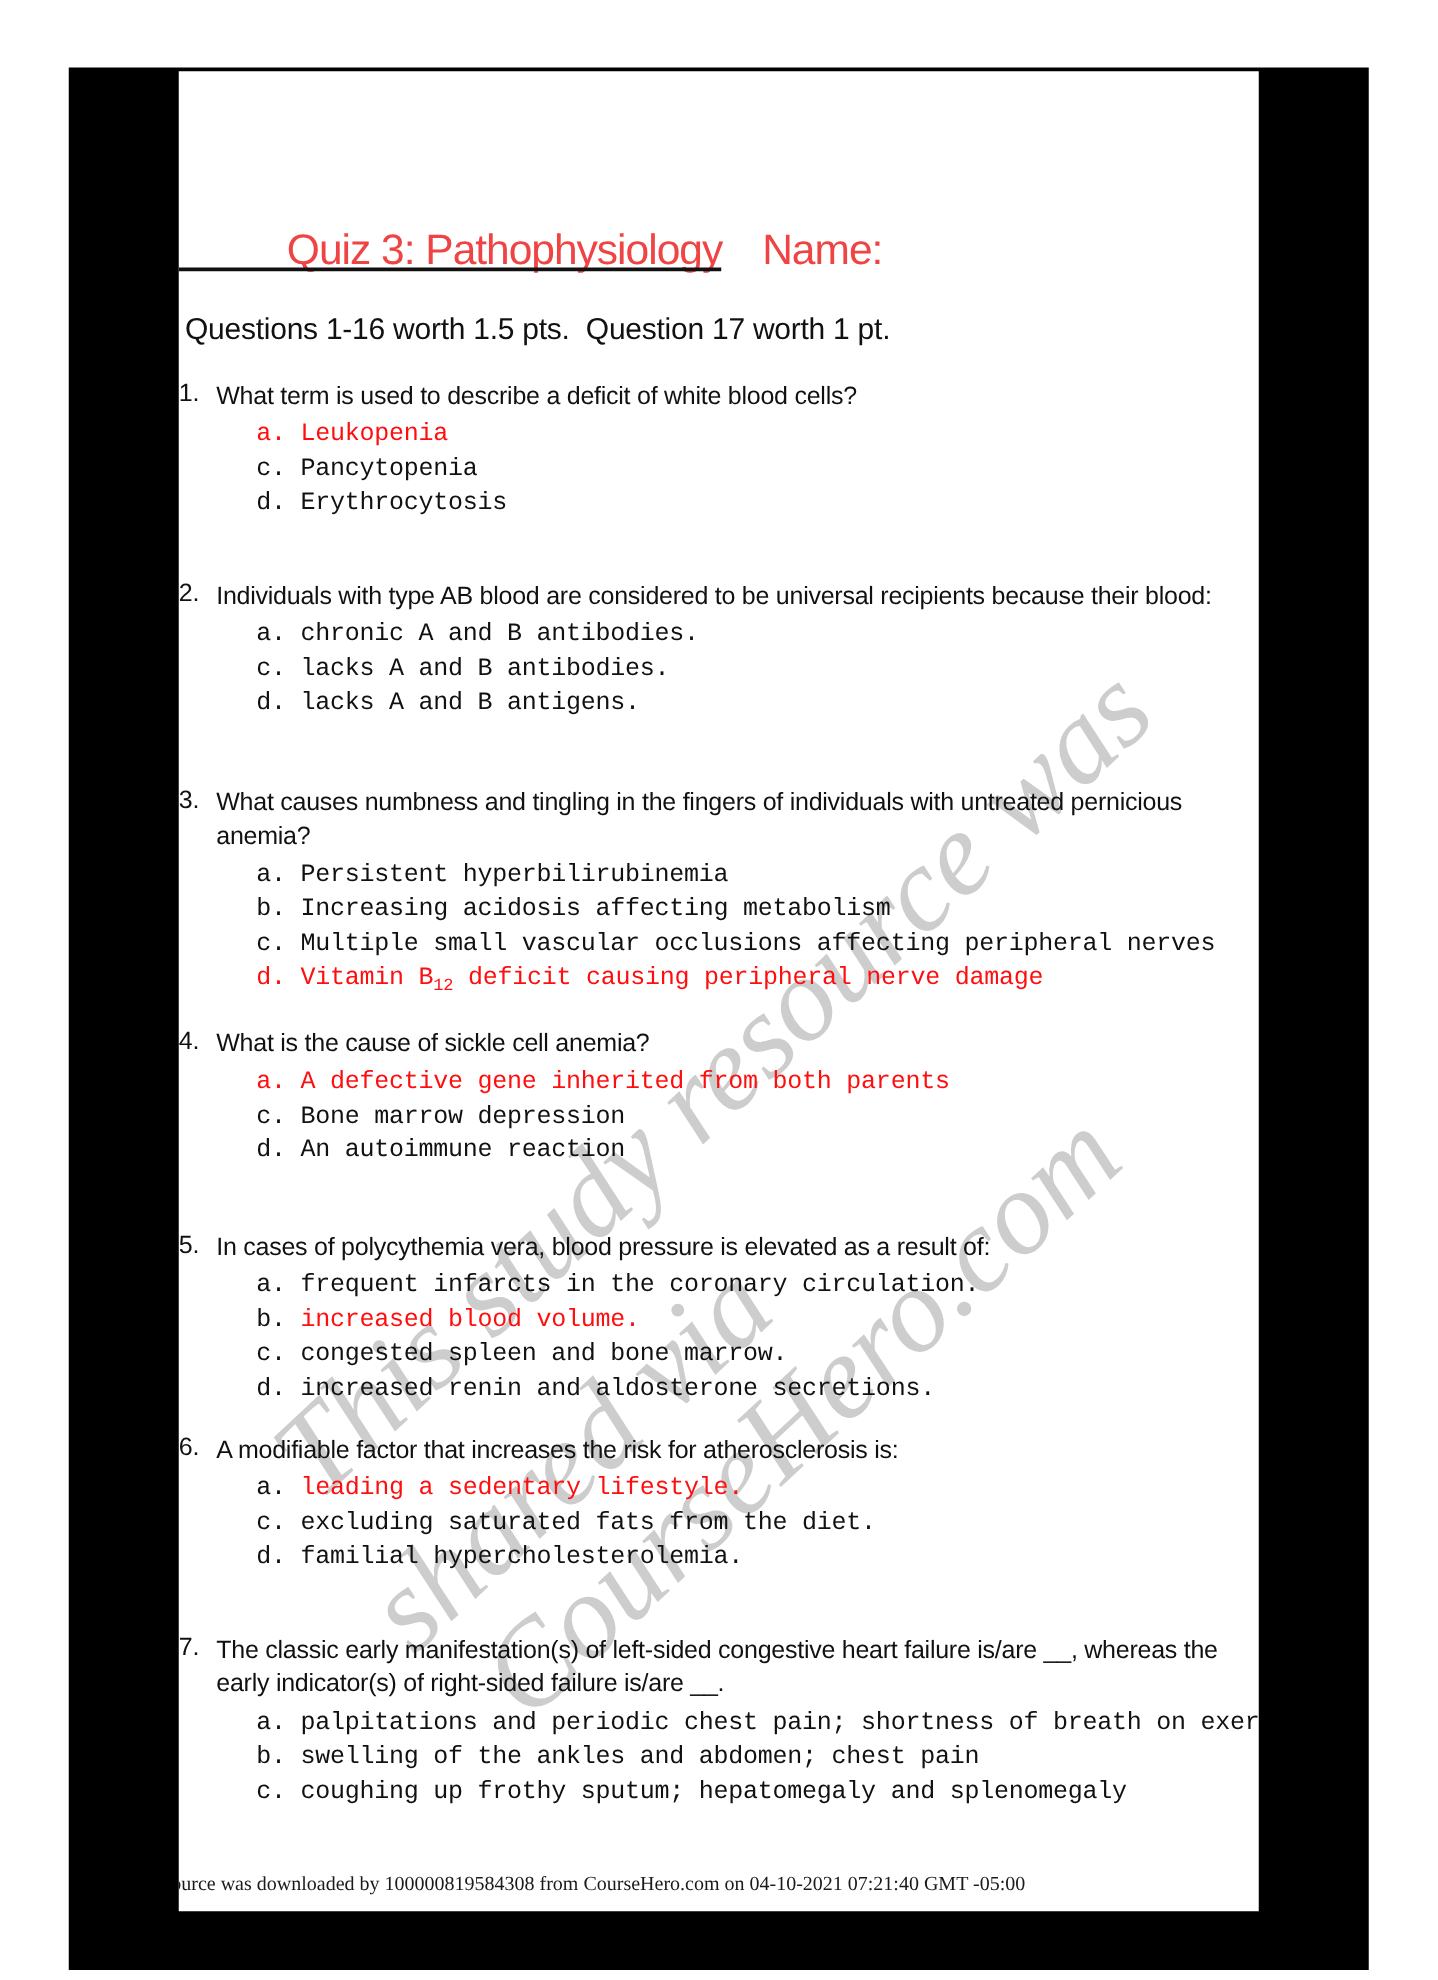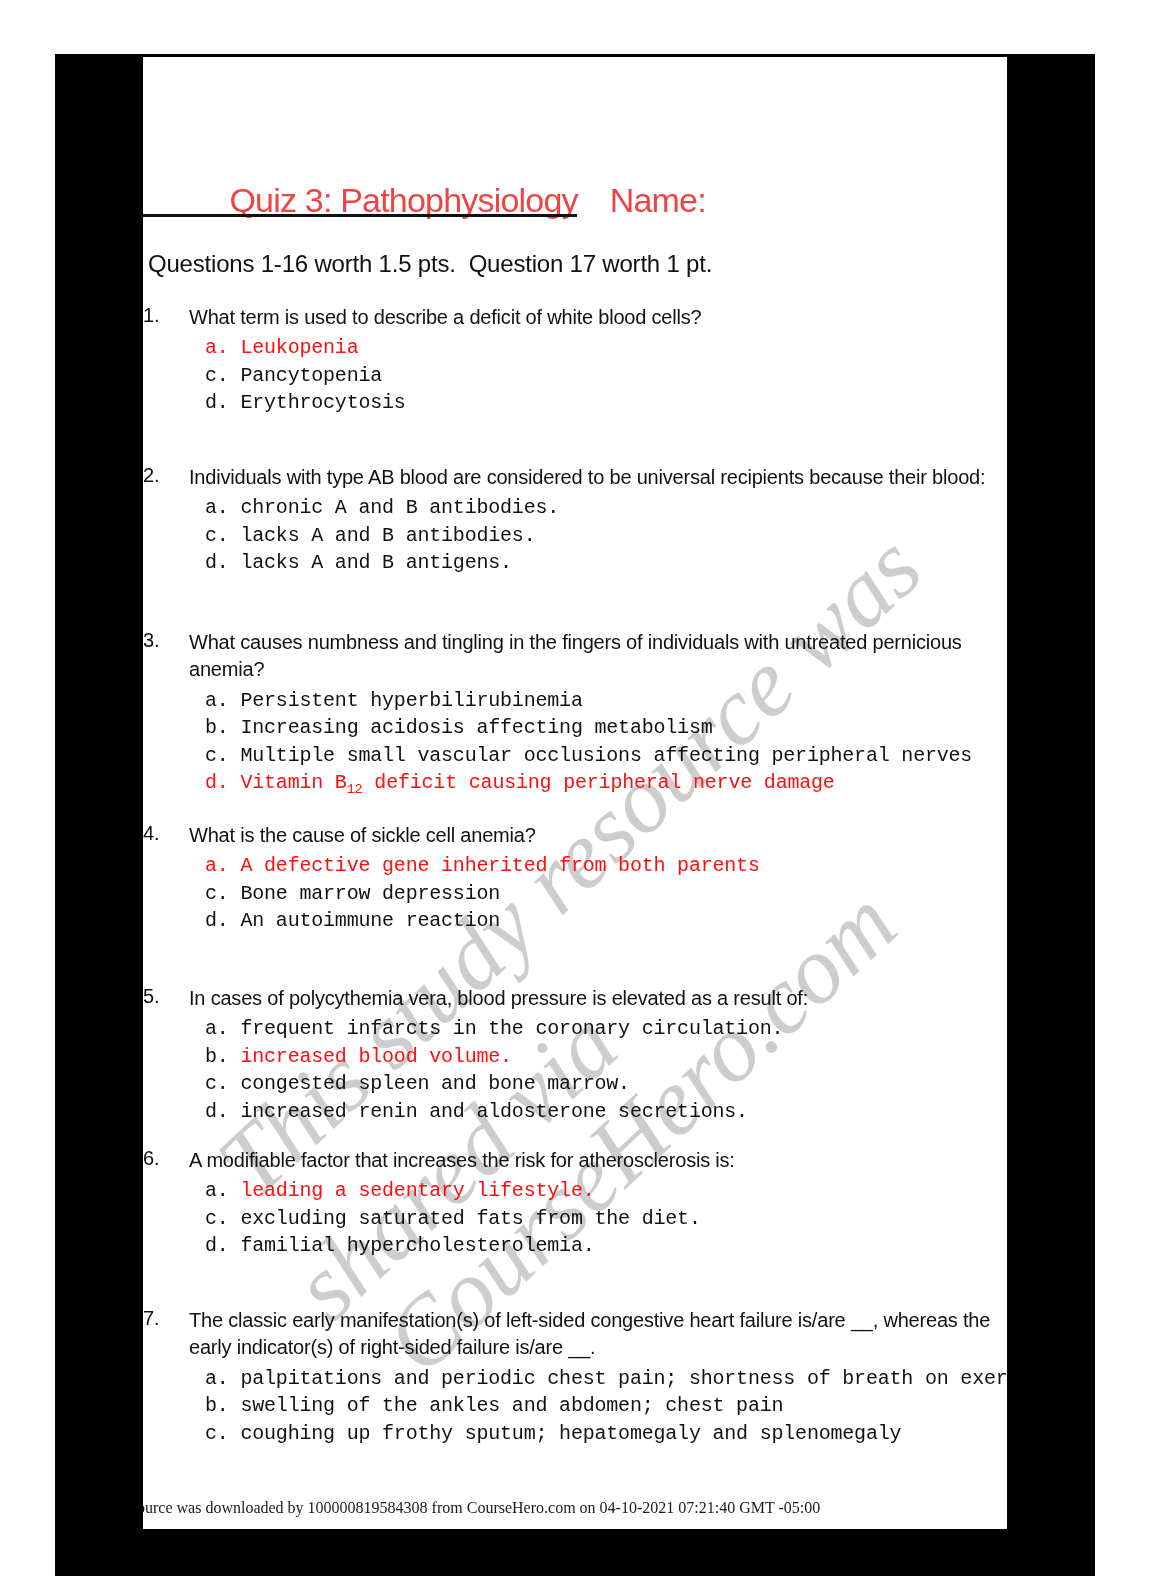--- a/index.html
+++ b/index.html
@@ -56,7 +56,7 @@
     font-size:20px; letter-spacing:-0.2px; color:#111;
   }
   .q-num { position:absolute; left:0; top:0; }
-  .stem-line { margin-left:46px; line-height:27.4px; white-space:nowrap; }
+  .stem-line { margin-left:30px; line-height:27.4px; white-space:nowrap; }
   .stem-line.cont { }
   .options { margin-left:62px; margin-top:3px; }
   .option { line-height:27.4px; height:27.4px; white-space:nowrap;font-family:Liberation Mono, monospace; }

